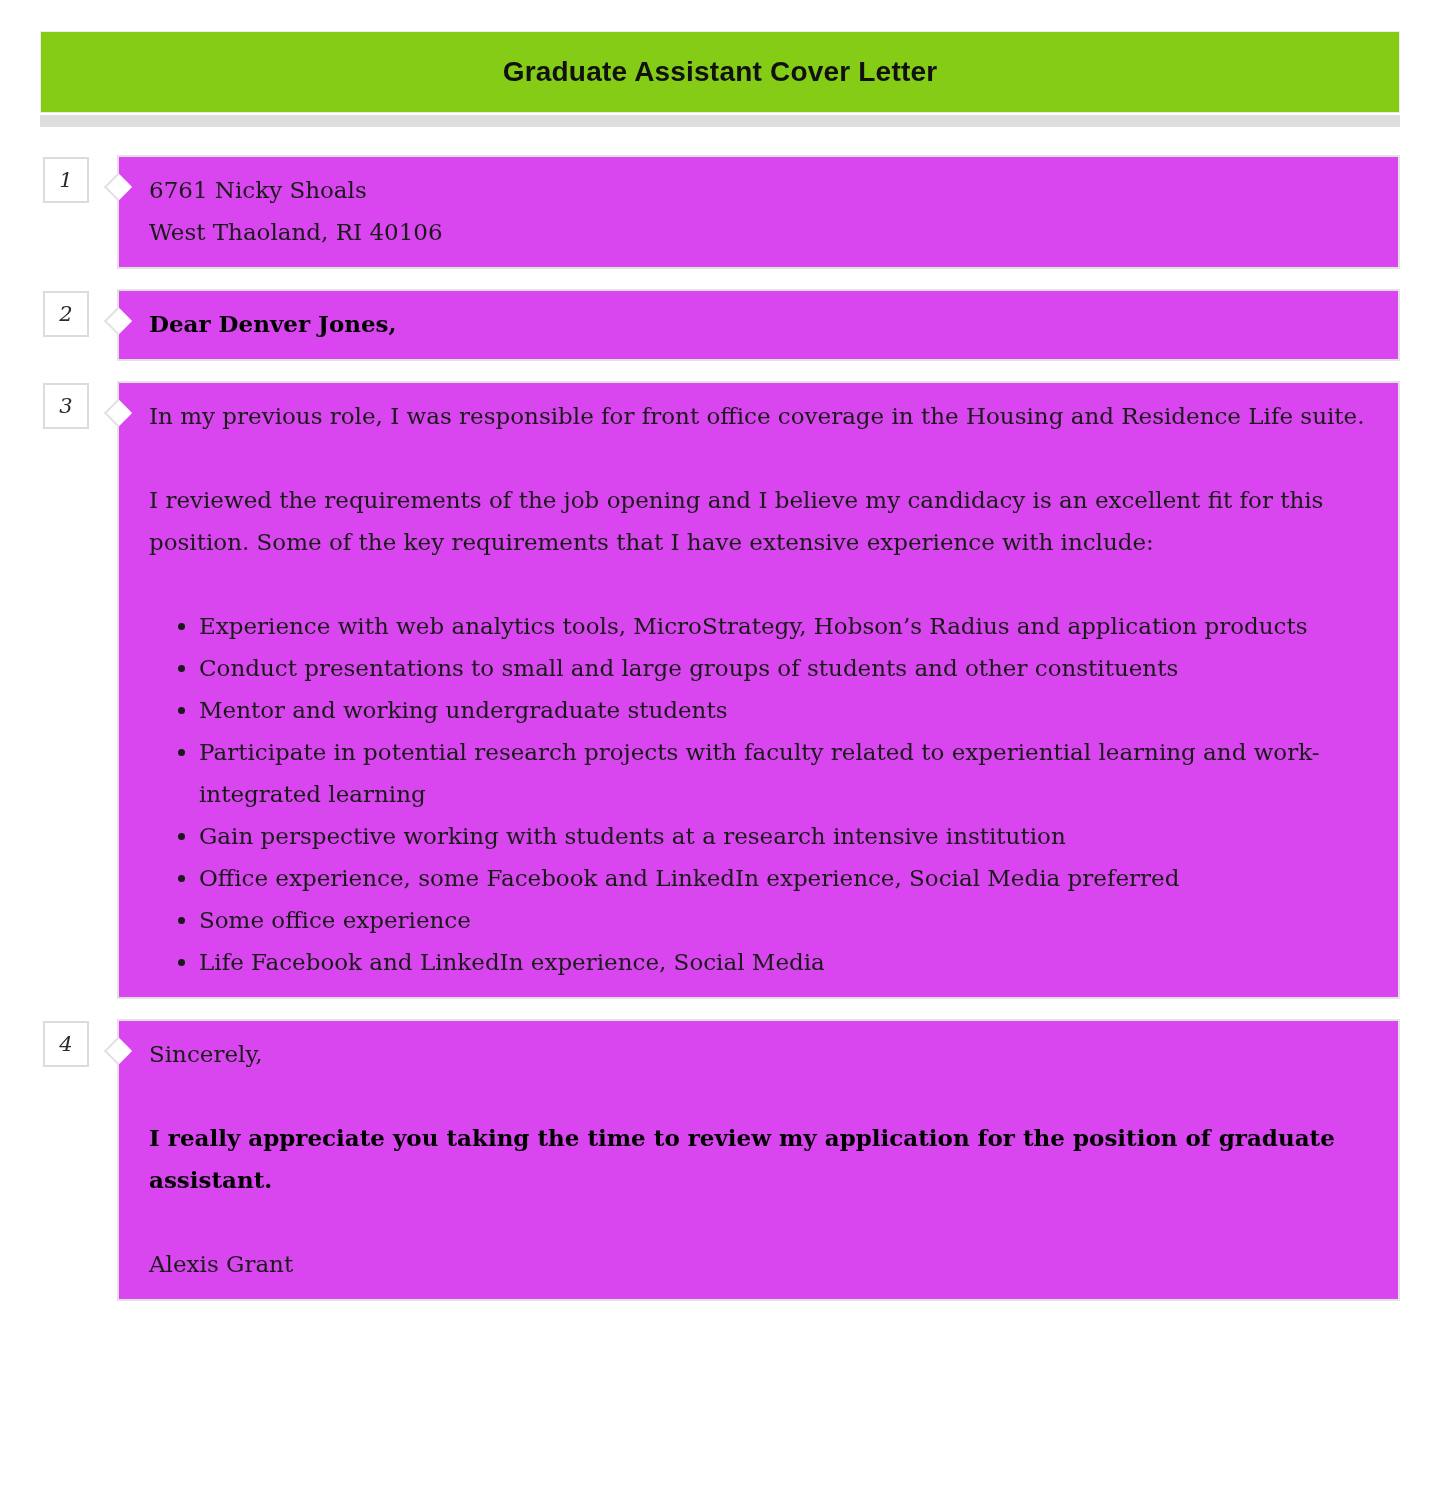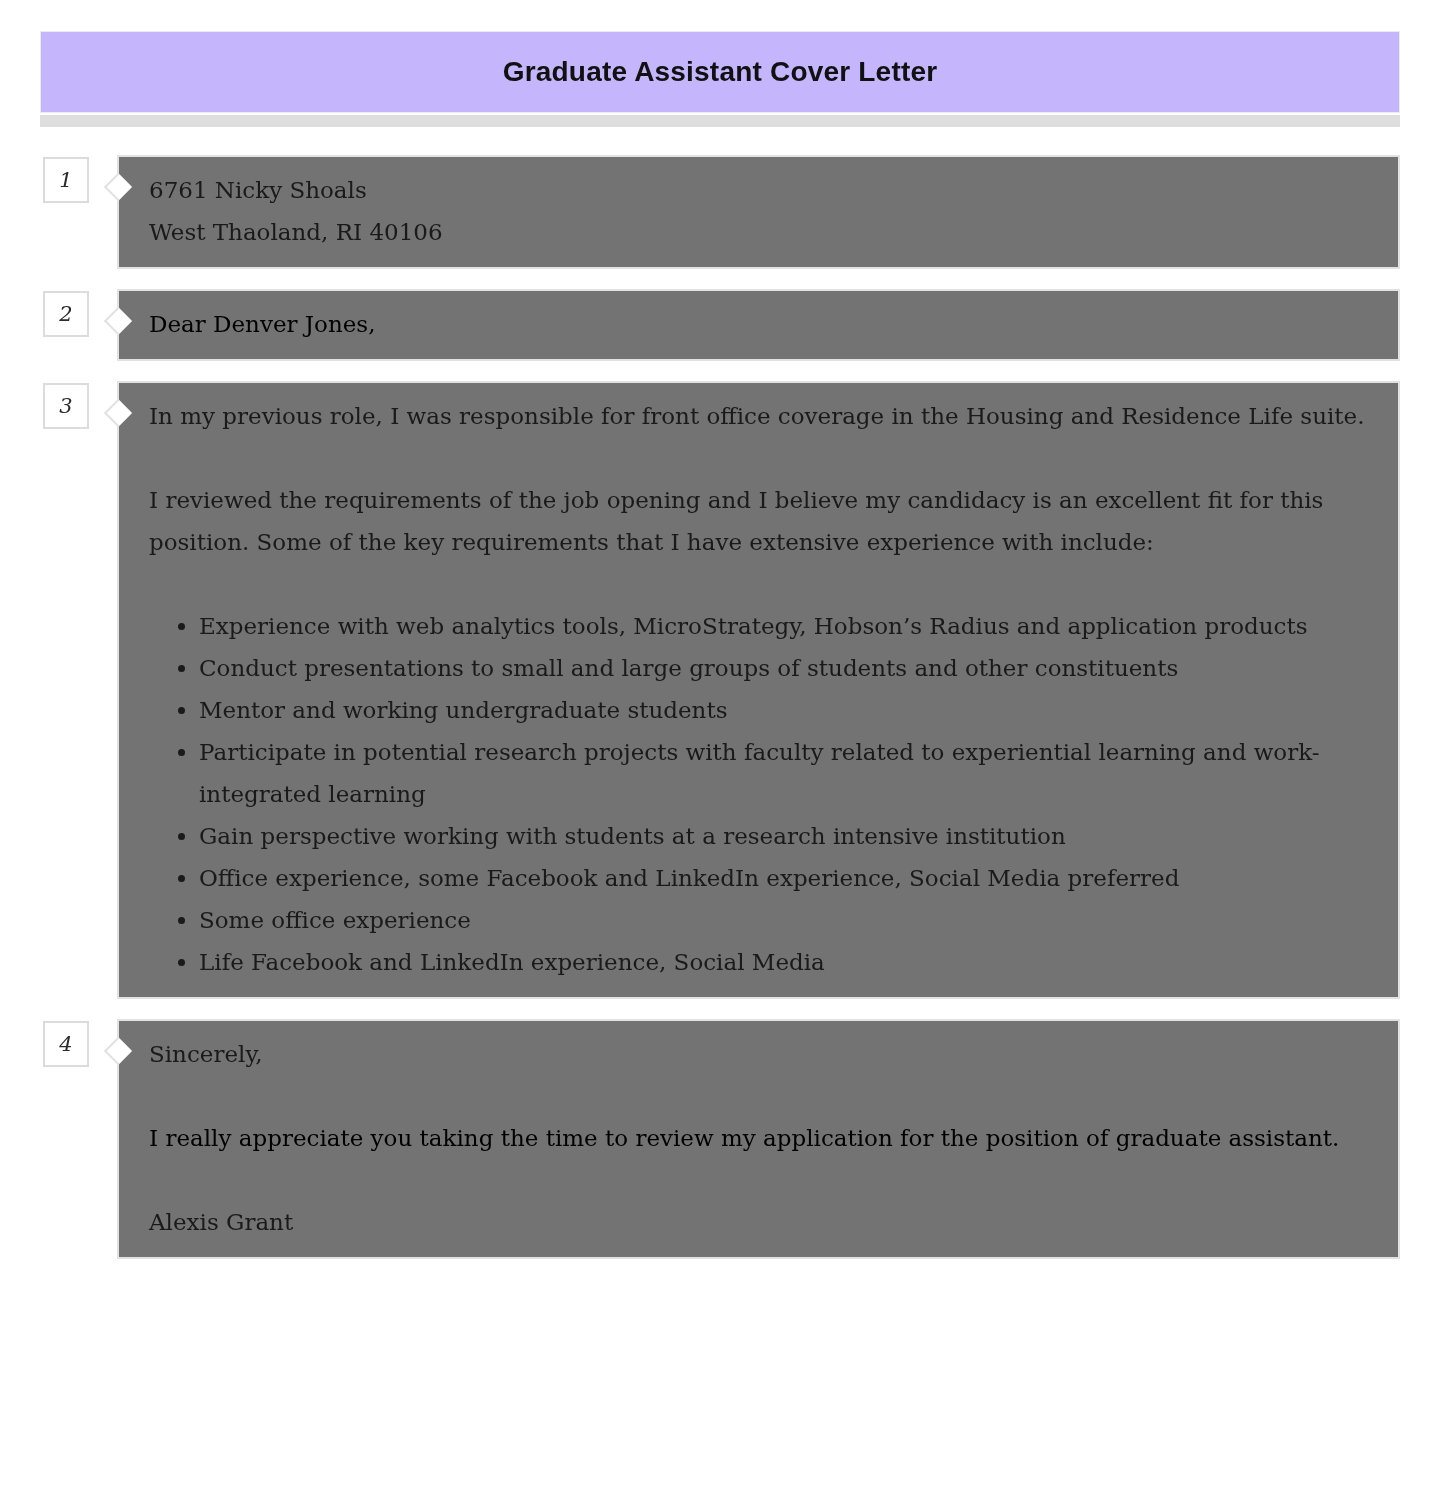--- a/index.html
+++ b/index.html
@@ -15,7 +15,7 @@
   
   .header {
     height: 82px;
-    background: #c4b5fd;
+    background: #84cc16;
     border: 1px solid #ececec;
     display: flex;
     align-items: center;

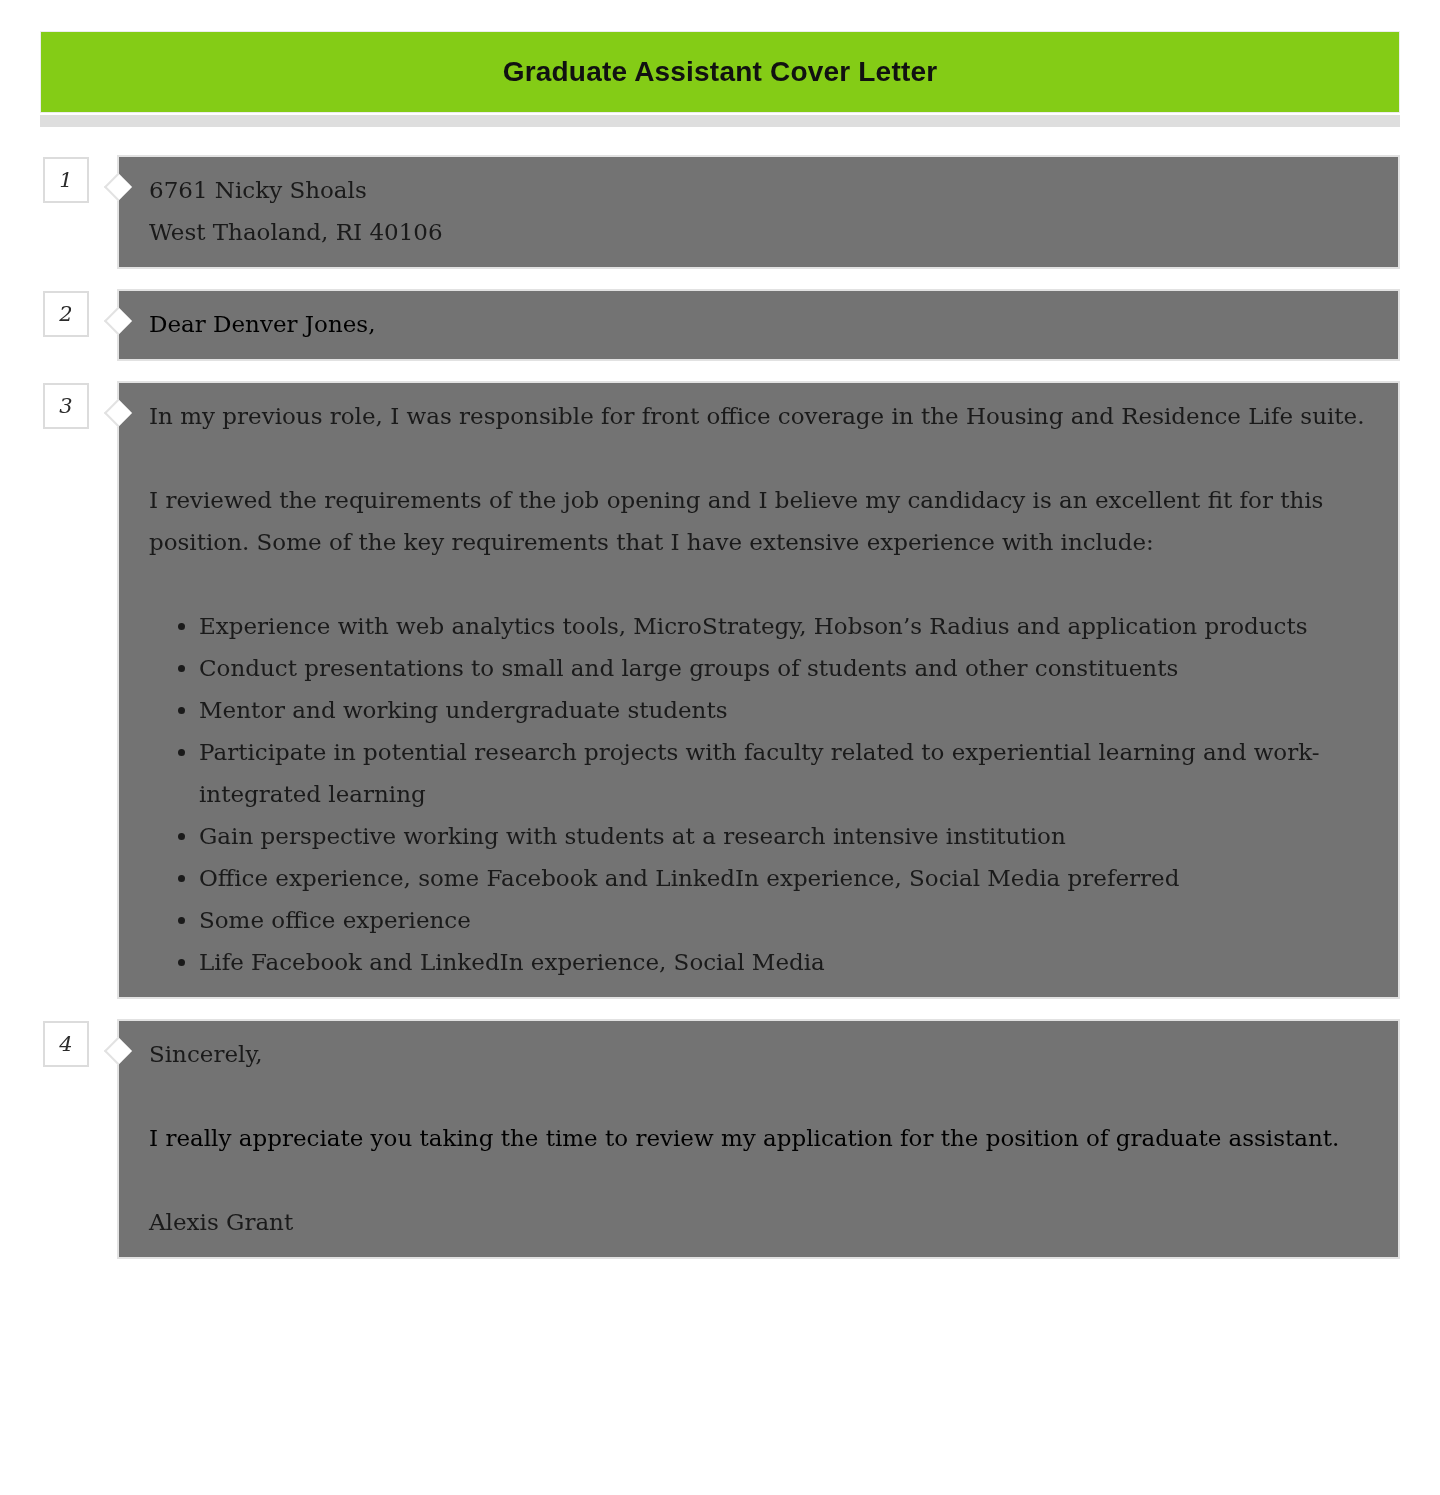--- a/index.html
+++ b/index.html
@@ -61,7 +61,7 @@
     position: relative;
     flex: 1;
     margin-left: 28px;
-    background: #737373;
+    background: #d946ef;
     border: 2px solid #e2e2e2;
     padding: 12px 30px 14px 30px;
     font-size: 23px;

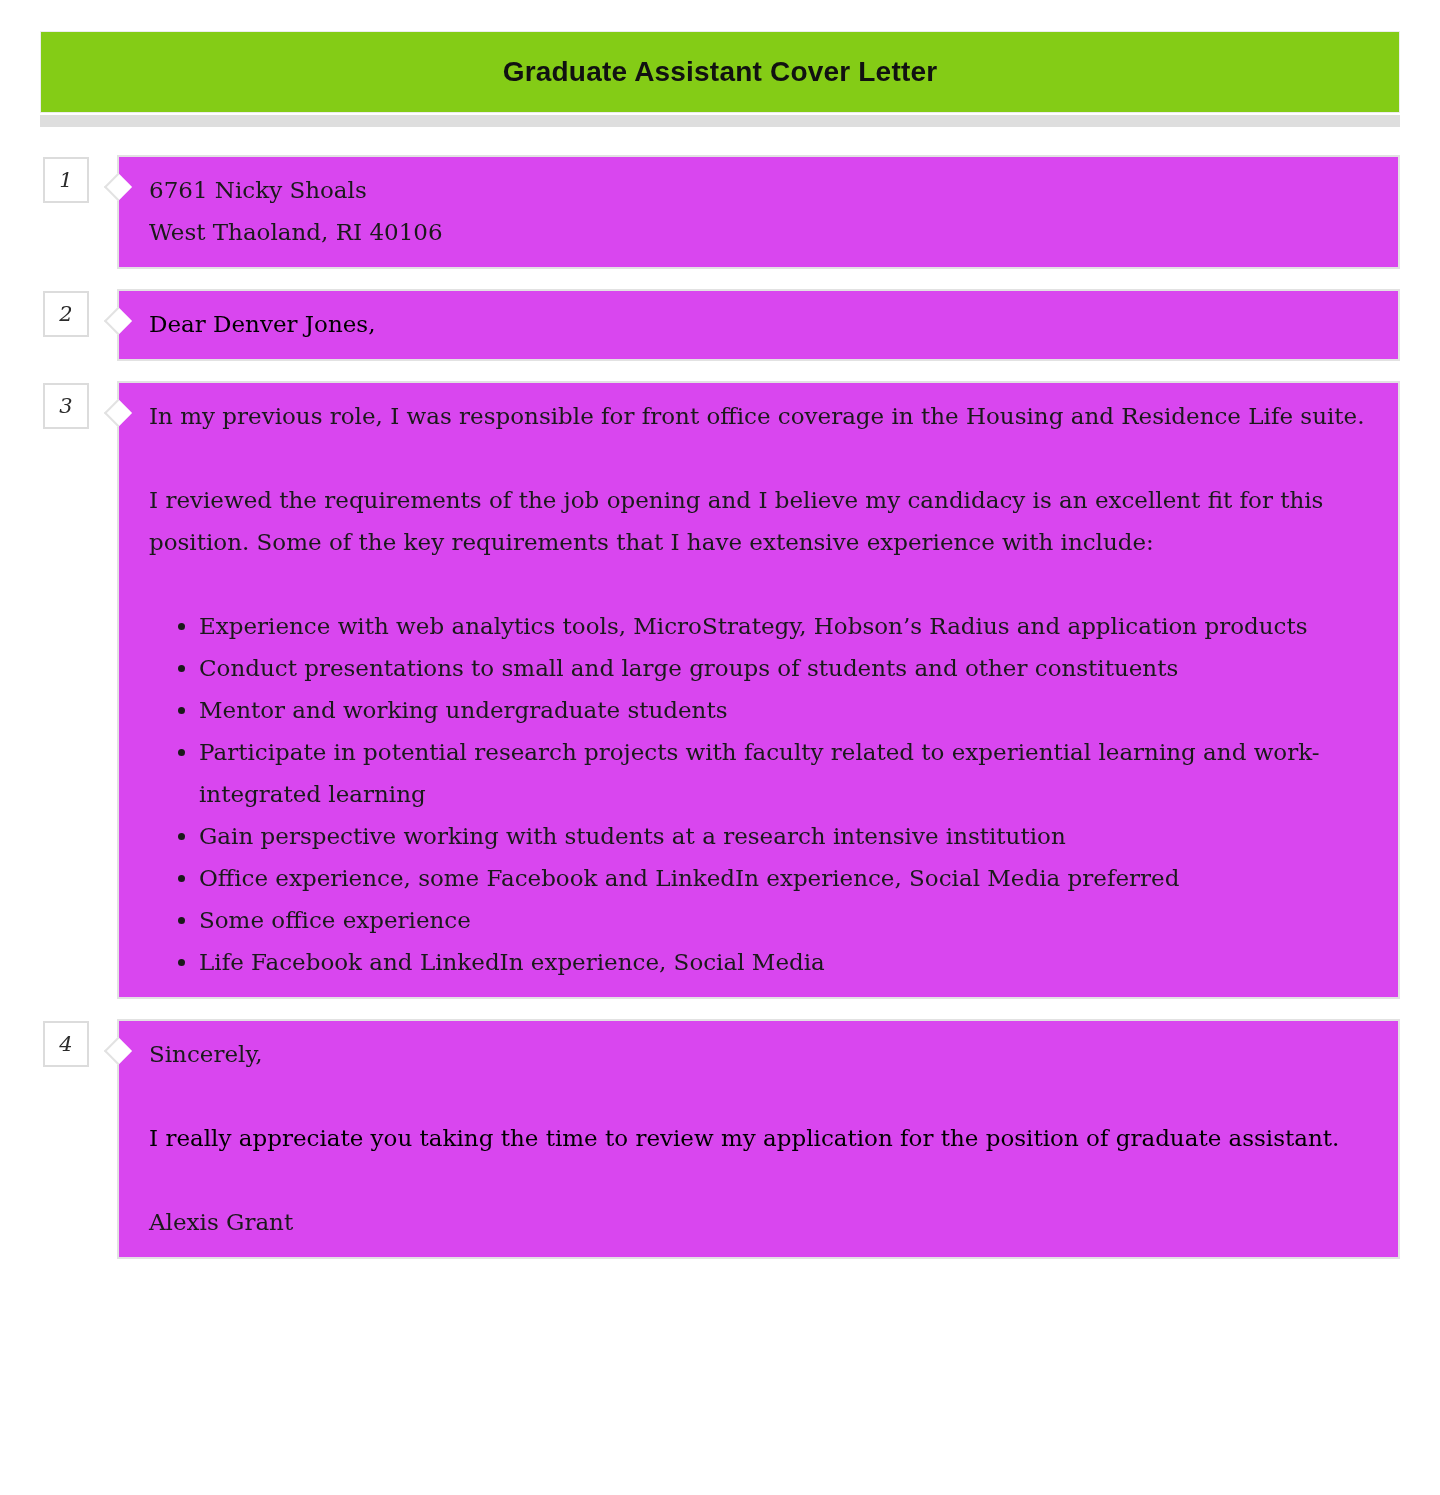--- a/index.html
+++ b/index.html
@@ -82,7 +82,7 @@
   .line { margin: 0; }
   .para { margin: 42px 0 0 0; }
   .para:first-child { margin-top: 0; }
-  .bold { font-weight: normal; color: #000000; }
+  .bold { font-weight: bold; color: #000000; }
   ul.bullets {
     margin: 42px 0 0 0;
     padding-left: 50px;

